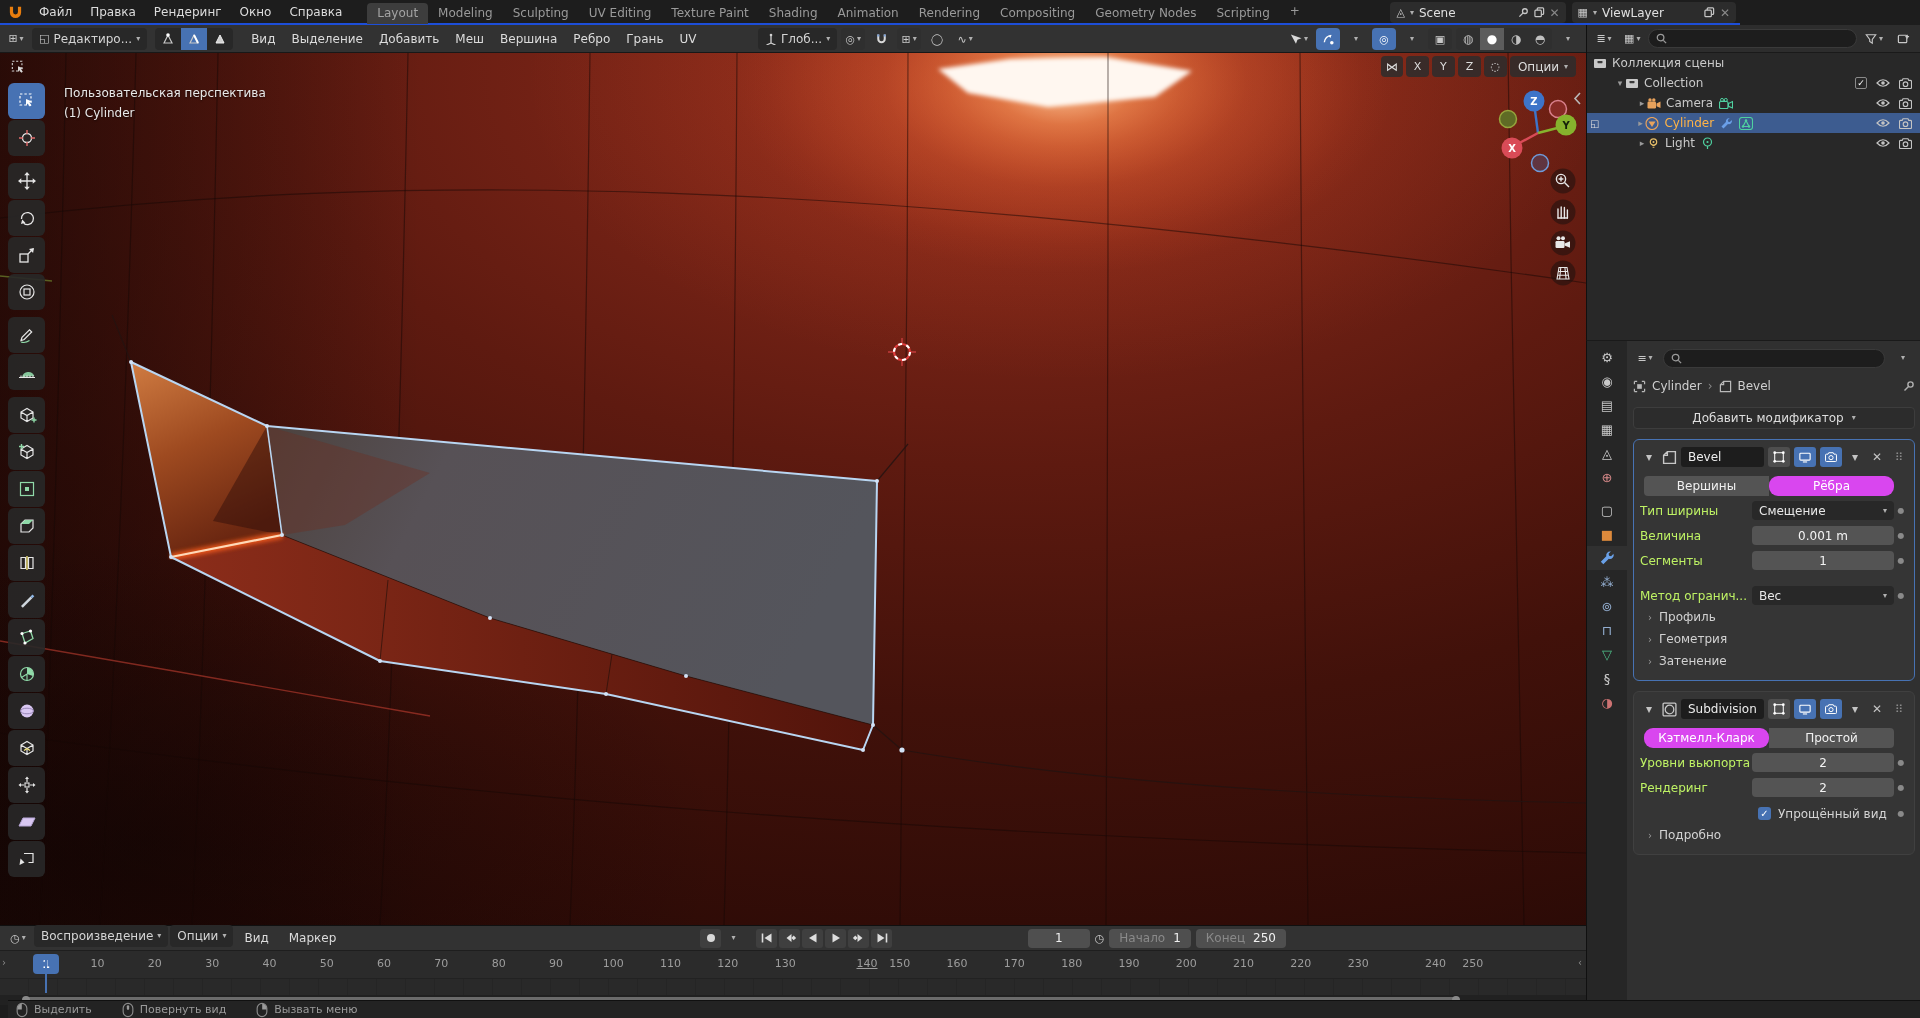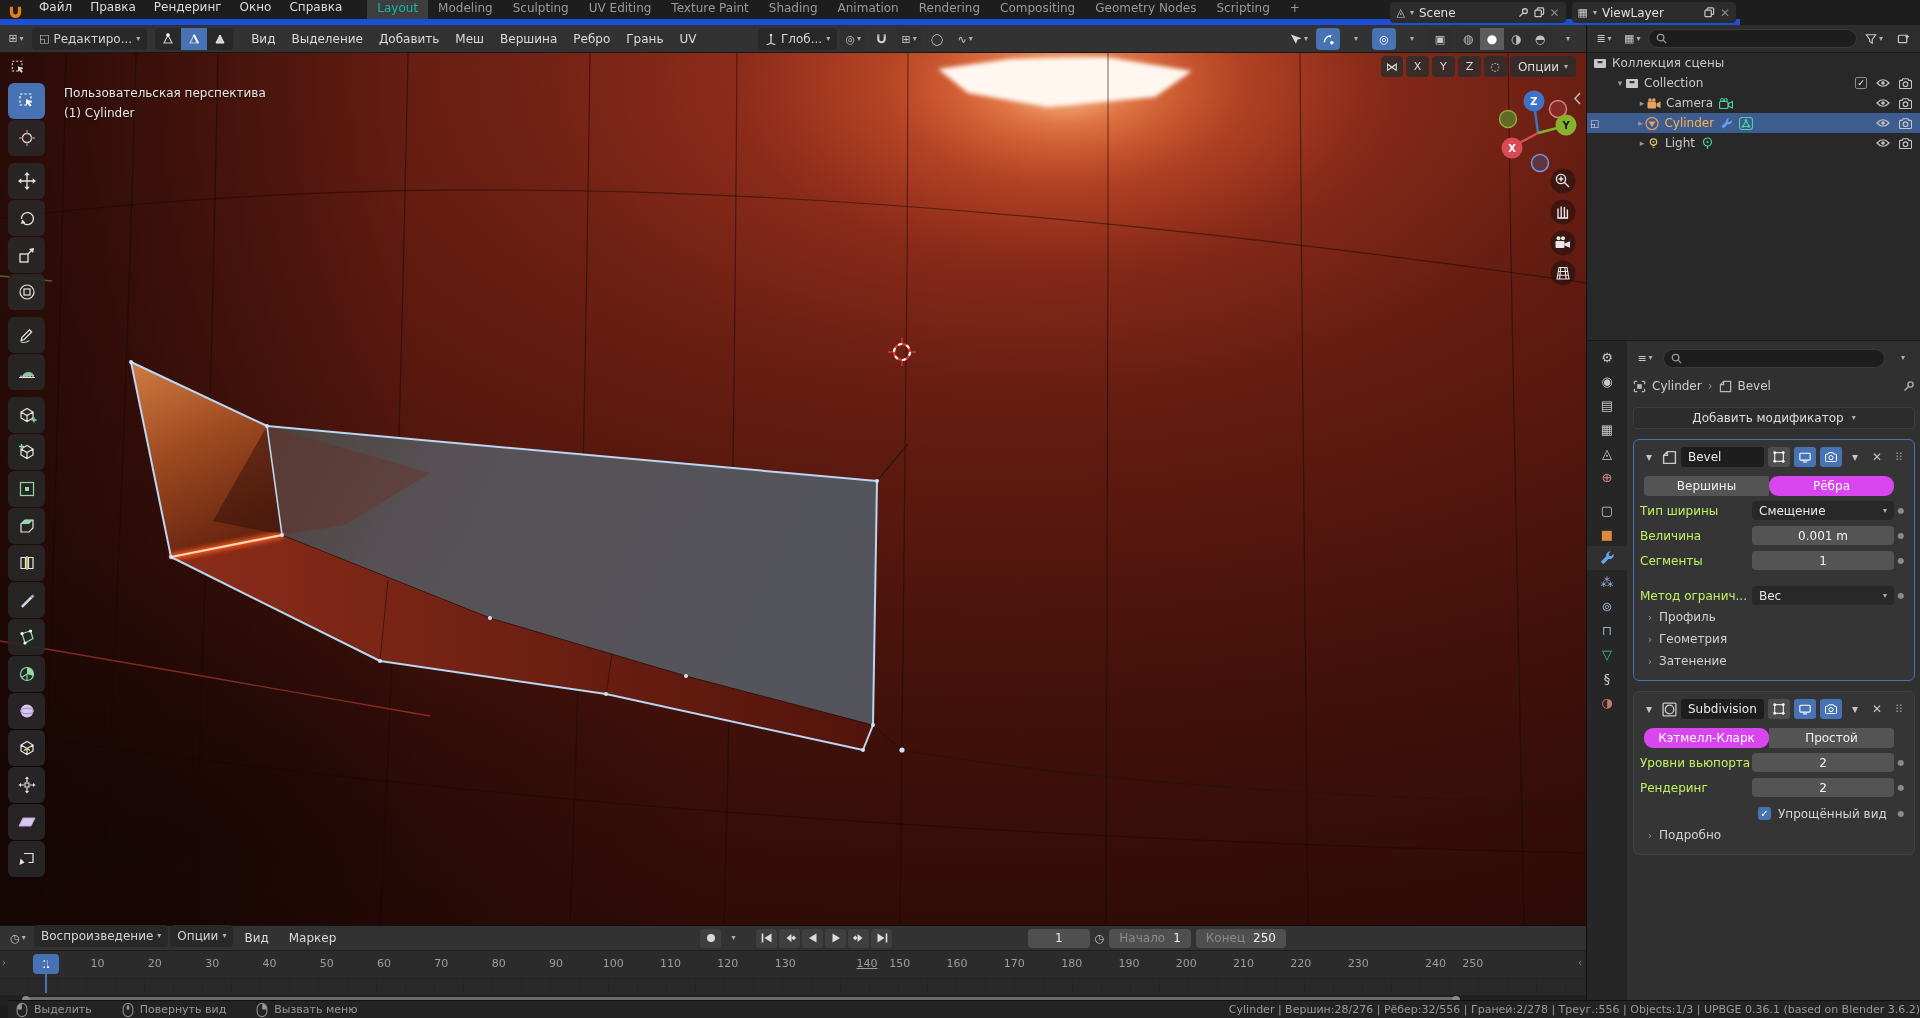--- a/index.html
+++ b/index.html
@@ -8,7 +8,7 @@
   #app{position:relative;width:1920px;height:1018px;}
   svg{display:block;}
   
-  #topbar{position:absolute;left:0;top:0;width:1740px;height:25px;background:#1d1d1d;display:flex;align-items:flex-end;border-bottom:6px solid #1d4ed8;}
+  #topbar{position:absolute;left:0;top:0;width:1740px;height:25px;background:#1d1d1d;display:flex;align-items:center;border-bottom:2px solid #1d4ed8;}
   #topbar .logo{width:30px;display:flex;justify-content:center;}
   .menu-item{padding:0 9px;height:25px;display:flex;align-items:center;color:#dcdcdc;cursor:default;}
   #workspaces{display:flex;align-items:flex-end;height:25px;margin-left:16px;}

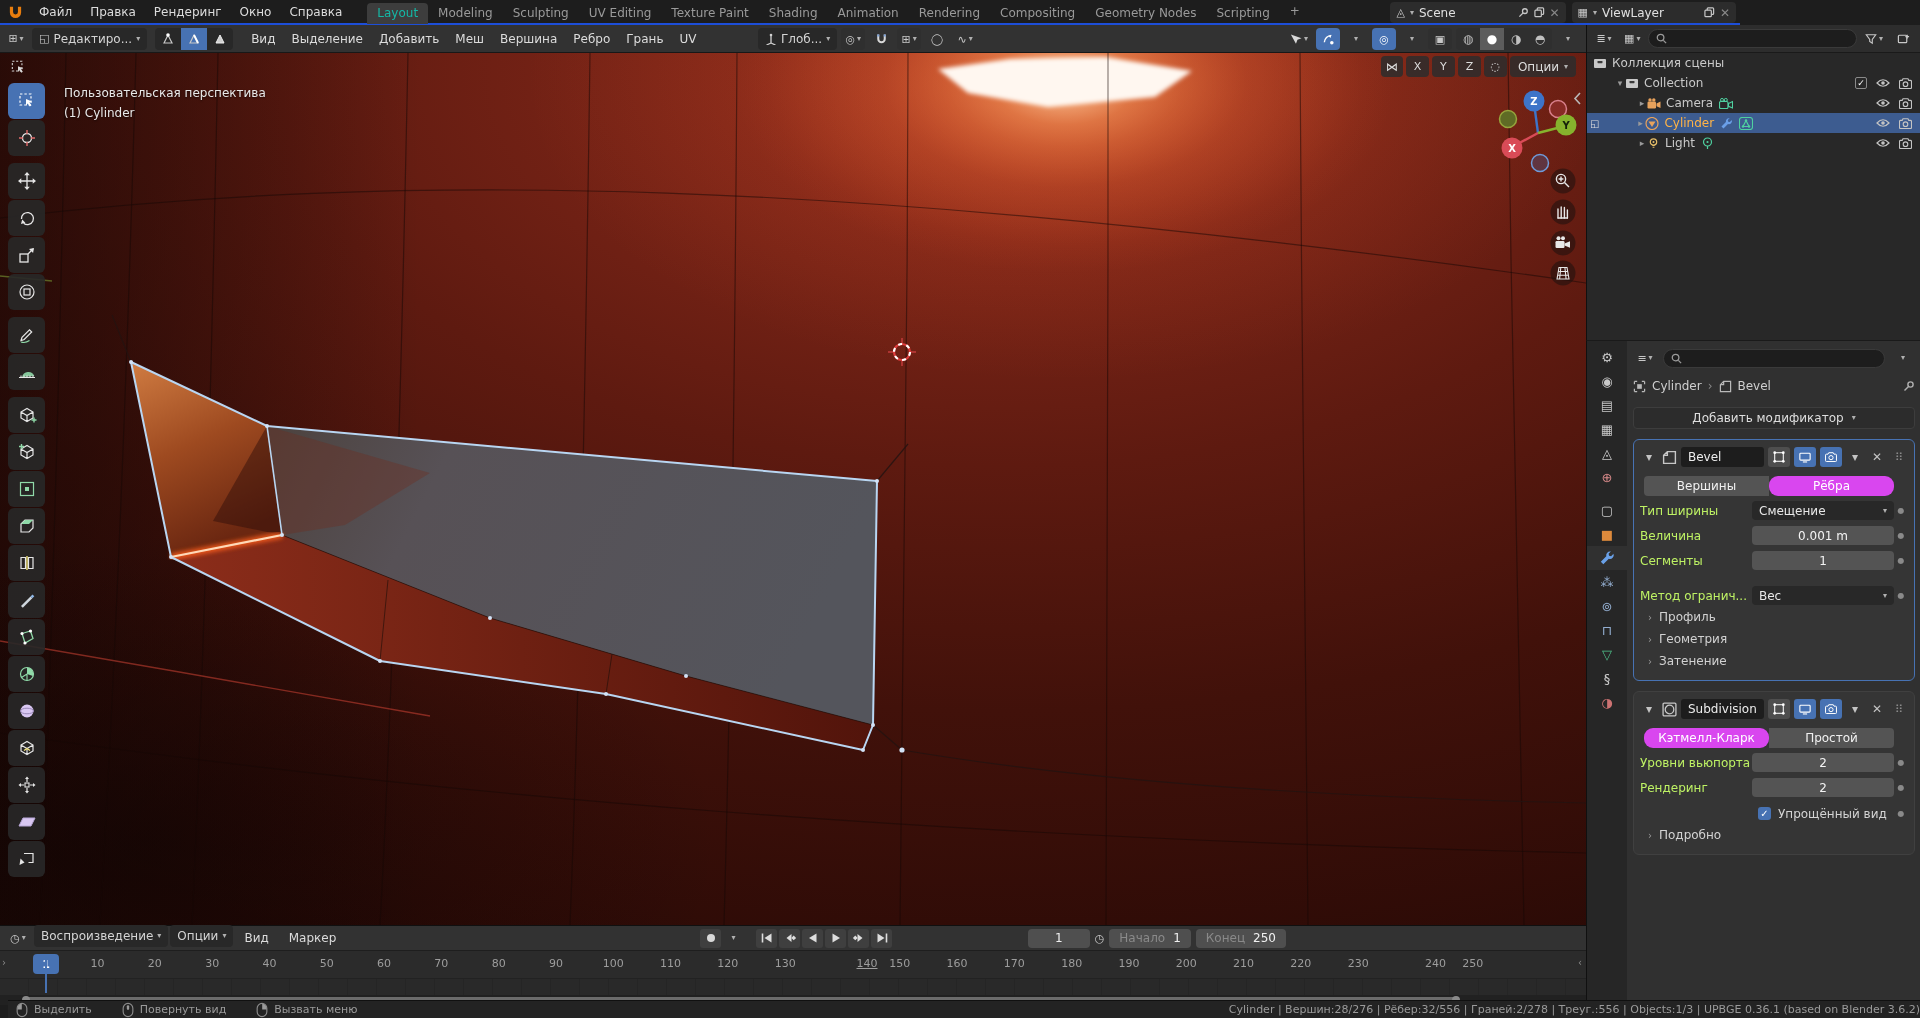--- a/index.html
+++ b/index.html
@@ -13,7 +13,7 @@
   .menu-item{padding:0 9px;height:25px;display:flex;align-items:center;color:#dcdcdc;cursor:default;}
   #workspaces{display:flex;align-items:flex-end;height:25px;margin-left:16px;}
   .ws-tab{padding:3px 10px 4px;color:#9a9a9a;border-radius:4px 4px 0 0;white-space:nowrap;}
-  .ws-tab.active{background:#3d3d3d;color:#14b8a6;}
+  .ws-tab.active{background:#3d3d3d;color:#a3a3a3;}
   #scene-block{position:absolute;right:4px;top:2px;display:flex;gap:6px;align-items:center;}
   .sel-pill{display:flex;align-items:center;gap:5px;background:#2c2c2c;border-radius:4px;height:21px;padding:0 6px;}
   .sel-pill .txt{color:#e0e0e0;}

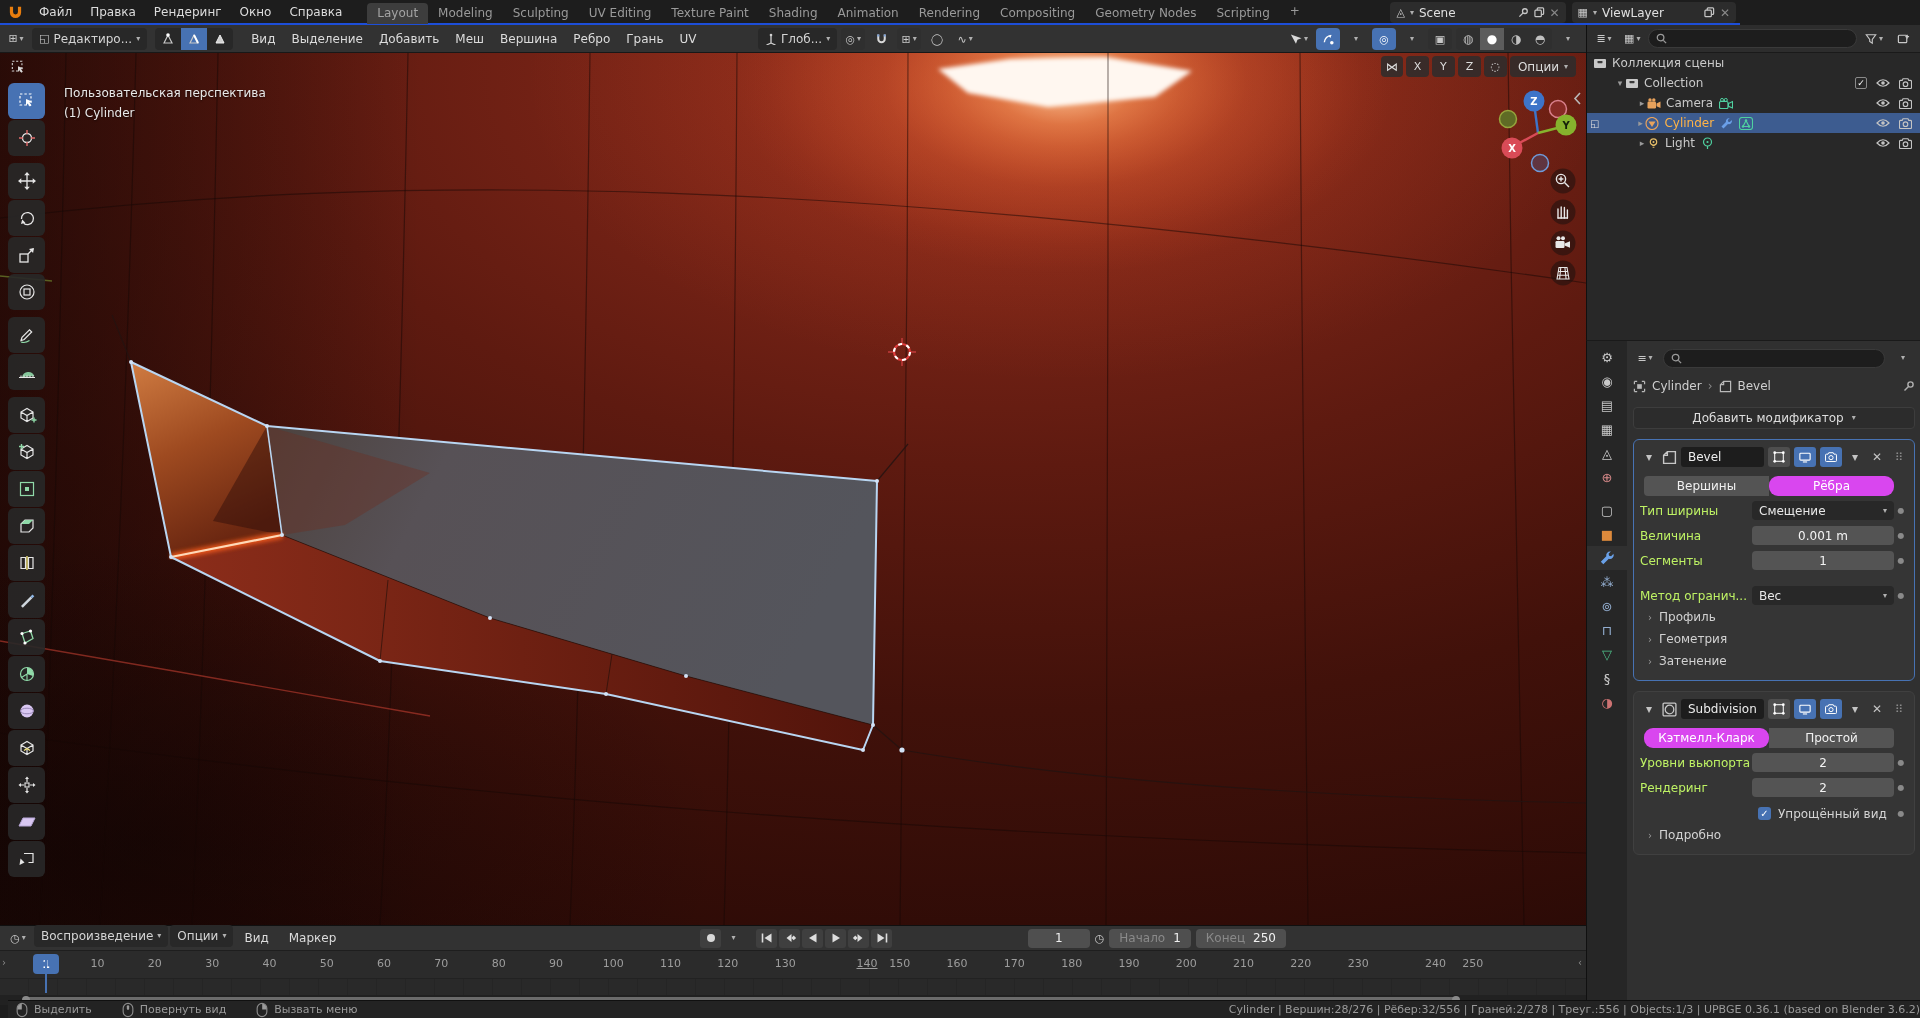--- a/index.html
+++ b/index.html
@@ -1144,7 +1144,6 @@
           <span>Вызвать меню</span>
         </div>
       </div>
-    <div id="status-info">Cylinder | Вершин:28/276 | Рёбер:32/556 | Граней:2/278 | Треуг.:556 | Objects:1/3 | UPBGE 0.36.1 (based on Blender 3.6.2)</div>
   </footer>
 </div>
 

